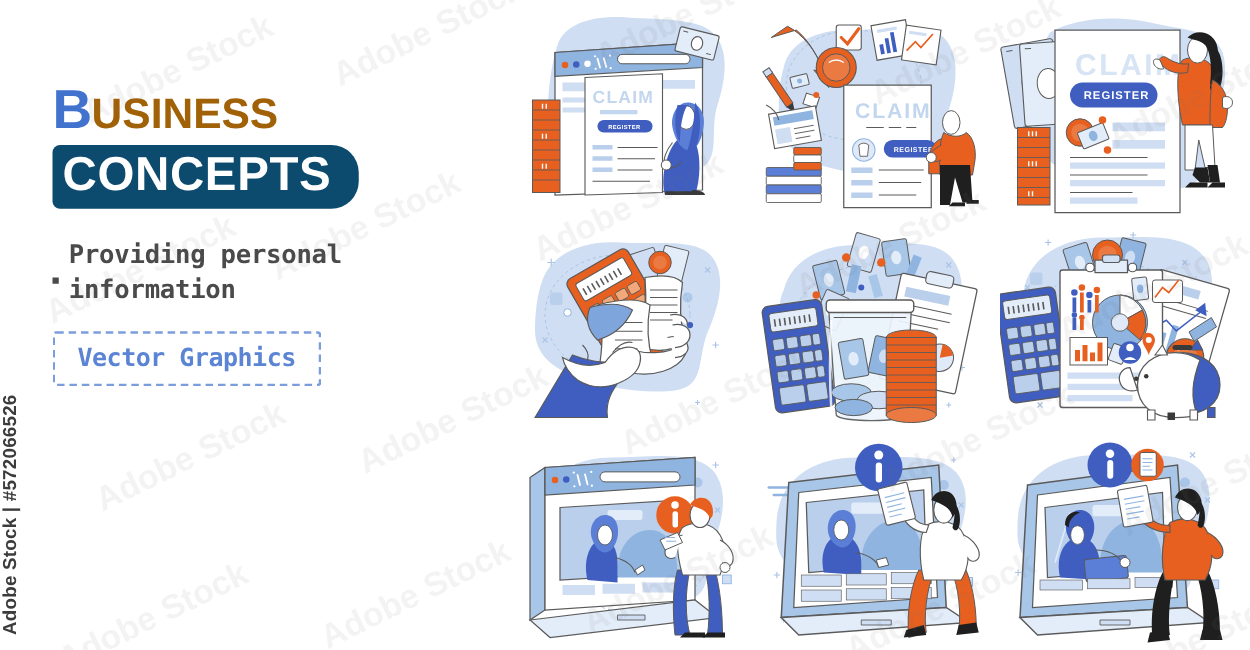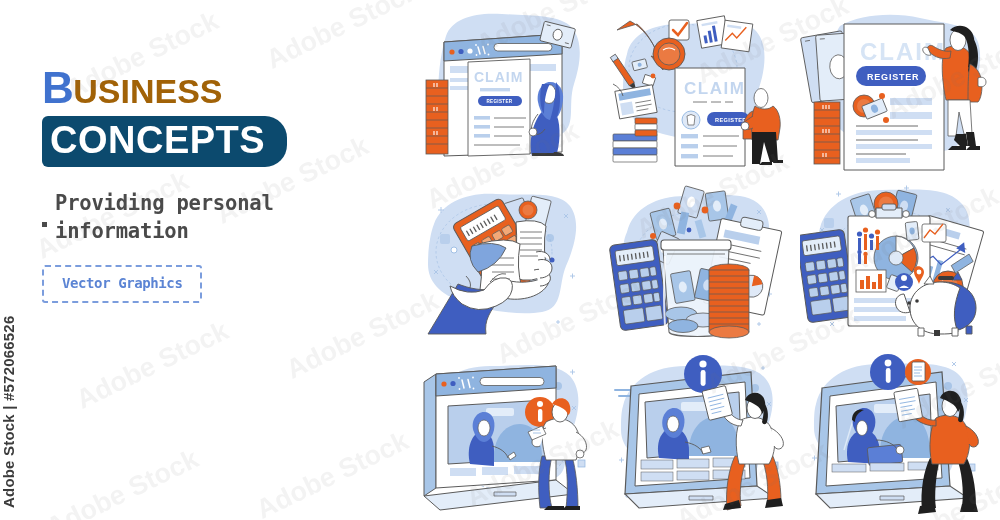--- a/index.html
+++ b/index.html
@@ -92,7 +92,7 @@
   }
   .vg-chip .txt {
     font-family: "DejaVu Sans Mono", monospace;
-    font-size: 14px; font-weight: bold; color: #5b84d4;
+    font-size: 20px; font-weight: bold; color: #5b84d4;
     letter-spacing: -0.4px;
   }
 

